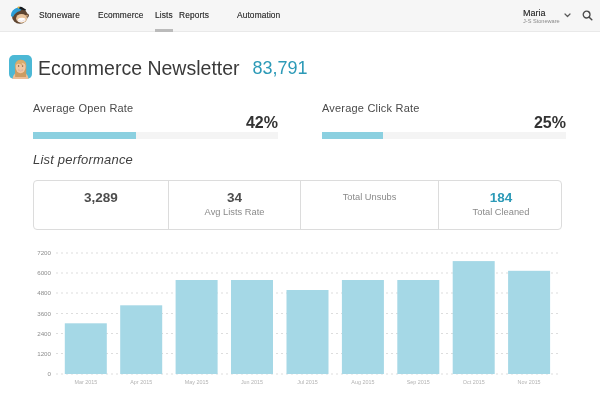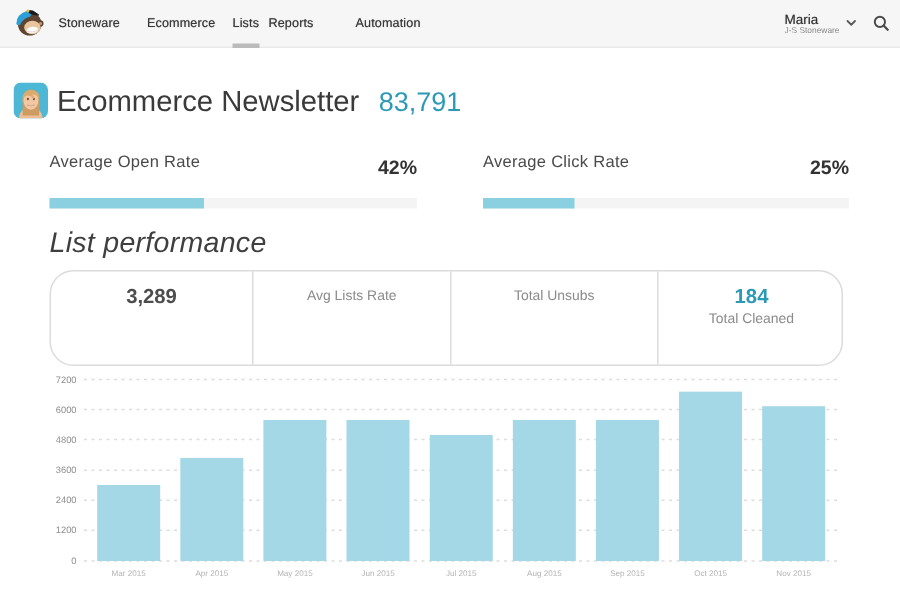--- a/index.html
+++ b/index.html
@@ -15,7 +15,7 @@
   #title .num { color:#2c9ab7; position:absolute; left:214.5px; top:1px; font-size:18px; }
   
   .statlabel { position:absolute; top:102px; font-size:11px; color:#4a4a4a; letter-spacing:0.2px; }
-  .statval { position:absolute; top:104px; font-size:13px; font-weight:bold; color:#333; }
+  .statval { position:absolute; top:114px; font-size:16px; font-weight:bold; color:#333; }
   .track { position:absolute; top:132px; height:7px; background:#f4f4f4; }
   .fill { height:7px; background:#8bd0e0; }
   

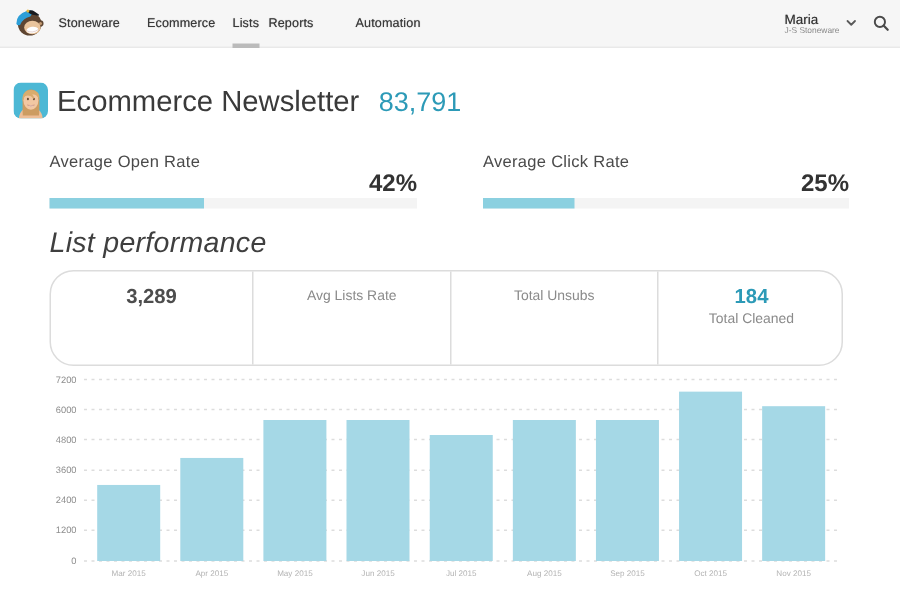--- a/index.html
+++ b/index.html
@@ -19,7 +19,7 @@
   .track { position:absolute; top:132px; height:7px; background:#f4f4f4; }
   .fill { height:7px; background:#8bd0e0; }
   
-  #lp { position:absolute; left:33px; top:152px; font-size:19px; font-style:italic; color:#3f3f3f; letter-spacing:0.2px; }
+  #lp { position:absolute; left:33px; top:152px; font-size:13px; font-style:italic; color:#3f3f3f; letter-spacing:0.2px; }
   
   #tbl { position:absolute; left:33px; top:180px; width:529px; height:64px; border:1px solid #dcdcdc; border-radius:16px; display:flex; }
   #tbl .cell { flex:0 0 auto; text-align:center; padding-top:9px; border-left:1px solid #dcdcdc; }

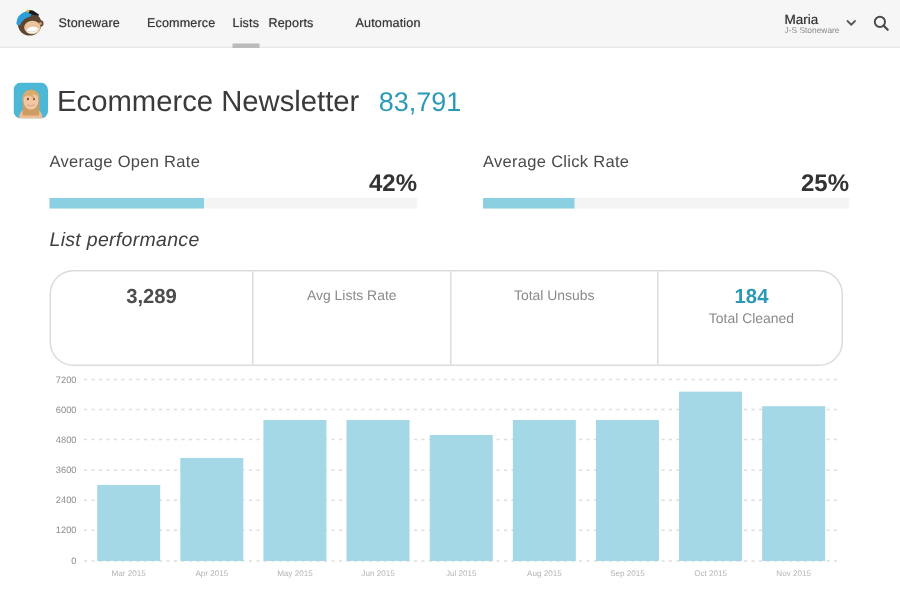--- a/index.html
+++ b/index.html
@@ -21,7 +21,7 @@
   
   #lp { position:absolute; left:33px; top:152px; font-size:13px; font-style:italic; color:#3f3f3f; letter-spacing:0.2px; }
   
-  #tbl { position:absolute; left:33px; top:180px; width:529px; height:64px; border:1px solid #dcdcdc; border-radius:16px; display:flex; }
+  #tbl { position:absolute; left:33px; top:180px; width:529px; height:50px; border:1px solid #dcdcdc; border-radius:4px; display:flex; }
   #tbl .cell { flex:0 0 auto; text-align:center; padding-top:9px; border-left:1px solid #dcdcdc; }
   #tbl .cell:first-child { border-left:none; }
   #tbl .v { font-size:13.5px; font-weight:bold; color:#4d4d4d; }

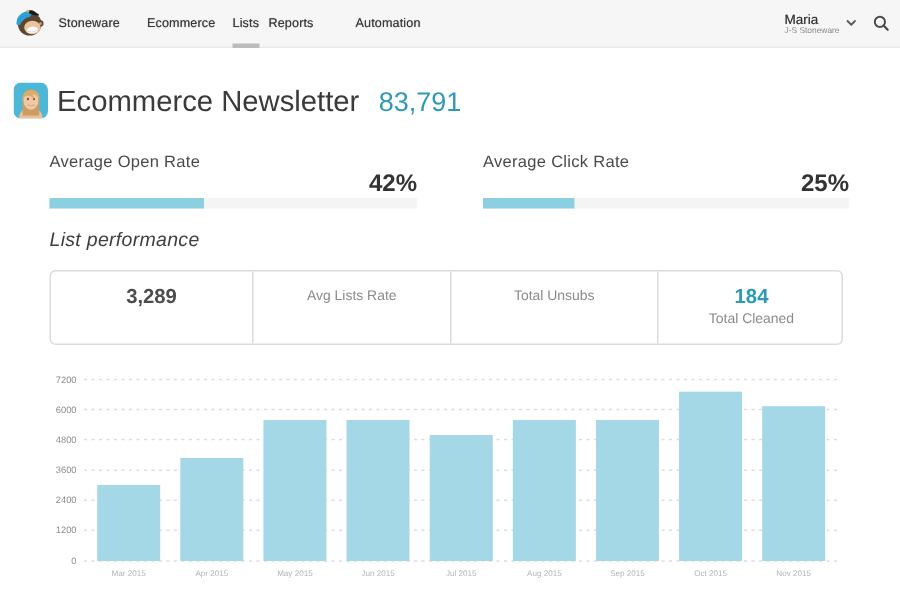--- a/index.html
+++ b/index.html
@@ -90,6 +90,7 @@
       <div class="v">3,289</div>
     </div>
   <div class="cell" style="width:132px;">
+      <div class="v">34</div>
       <div class="l">Avg Lists Rate</div>
     </div>
   <div class="cell" style="width:138px;">

